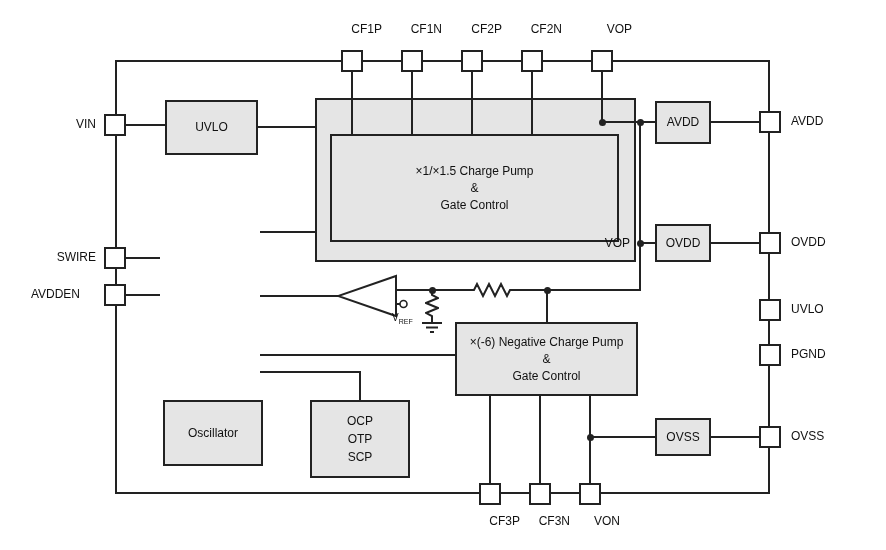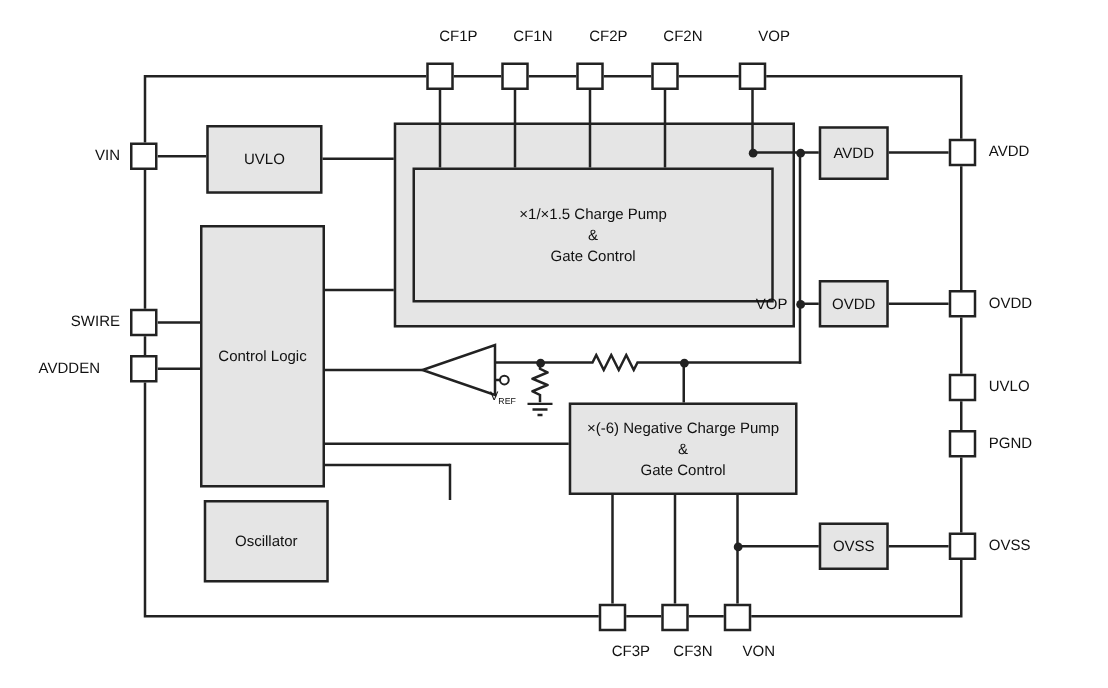--- a/index.html
+++ b/index.html
@@ -34,9 +34,6 @@
     <span>UVLO</span>
   </div>
 
-  <div class="block" style="left:160px;top:180px;width:100px;height:210px">
-    <span>Control Logic</span>
-  </div>
 
   <div class="block" style="left:315px;top:98px;width:321px;height:164px"></div>
   <div class="block inner" style="left:330px;top:134px;width:289px;height:108px">

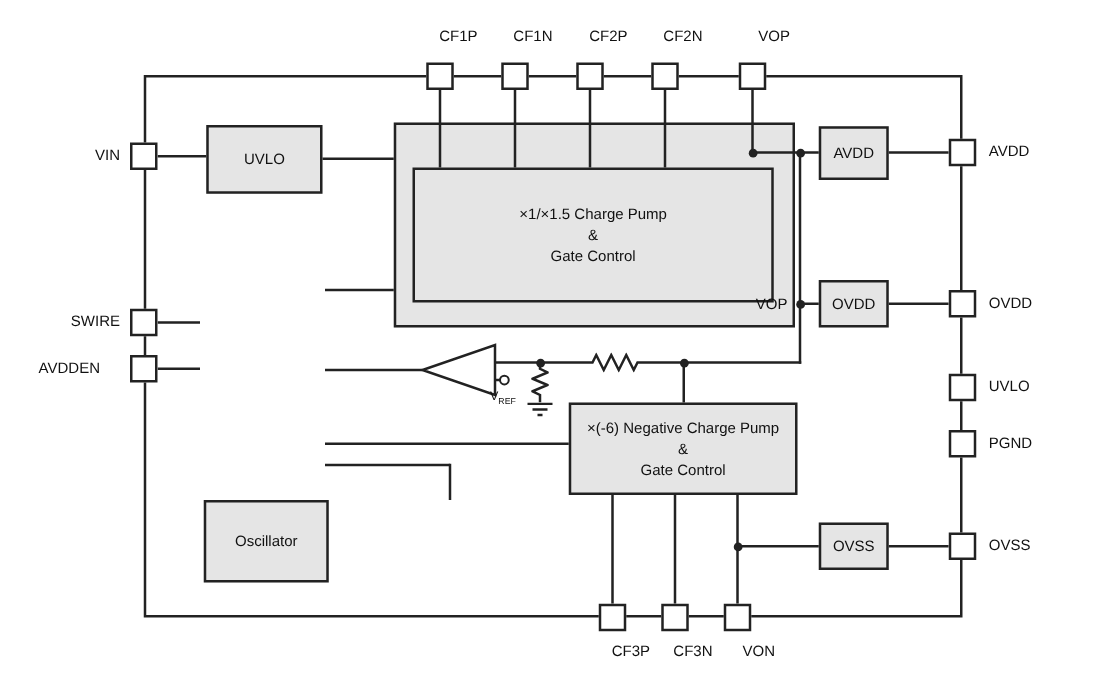--- a/index.html
+++ b/index.html
@@ -65,6 +65,11 @@
     <span>Oscillator</span>
   </div>
 
+  <div class="block" style="left:310px;top:400px;width:100px;height:78px;line-height:18px">
+    <span>OCP</span>
+    <span>OTP</span>
+    <span>SCP</span>
+  </div>
 
   <div class="h" style="left:126px;top:124px;width:39px"></div>
   <div class="h" style="left:258px;top:126px;width:57px"></div>

